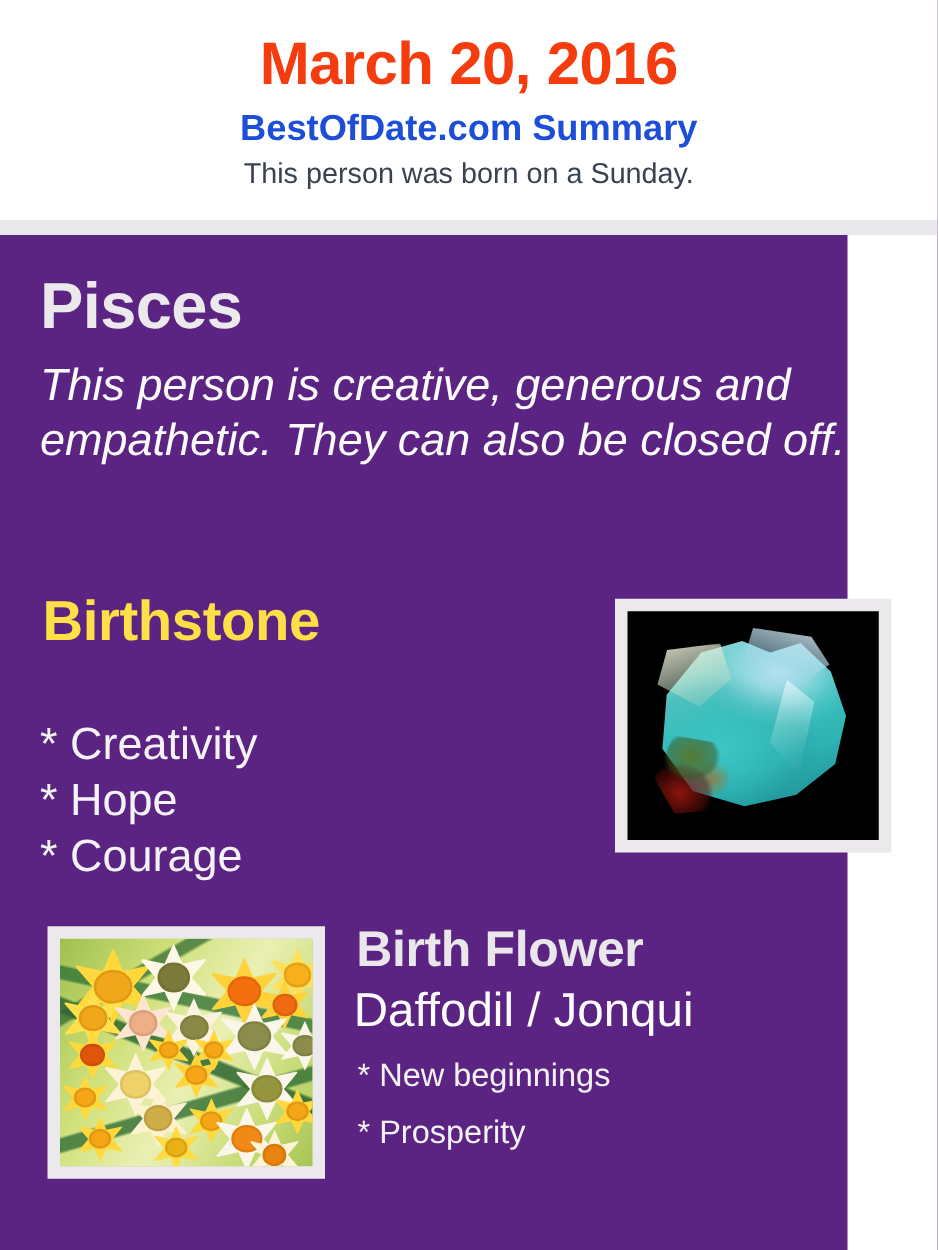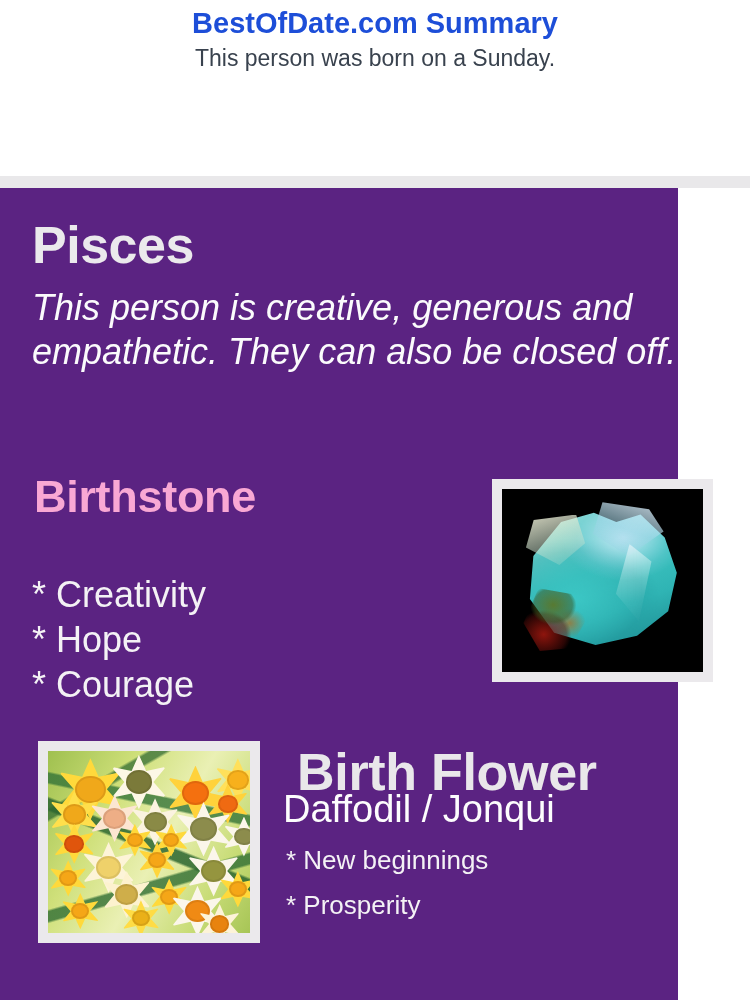--- a/index.html
+++ b/index.html
@@ -314,6 +314,7 @@
 <div id="page">
 
   <div class="header">
+    <h1 class="header-date">March 20, 2016</h1>
     <div class="header-site">BestOfDate.com Summary</div>
     <div class="header-note">This person was born on a Sunday.</div>
   </div>

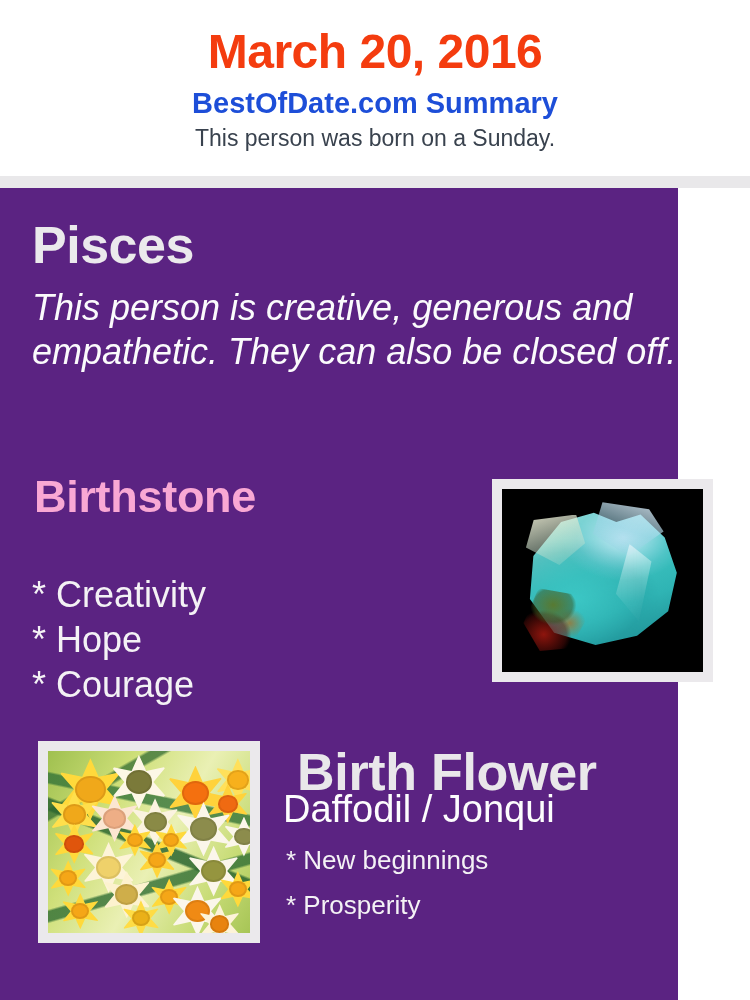--- a/index.html
+++ b/index.html
@@ -111,7 +111,7 @@
     font-size: 45px;
     line-height: 50px;
     font-weight: bold;
-    color: #f9a8d4;
+    color: #fde047;
     letter-spacing: -0.3px;
   }
   .stone-name {

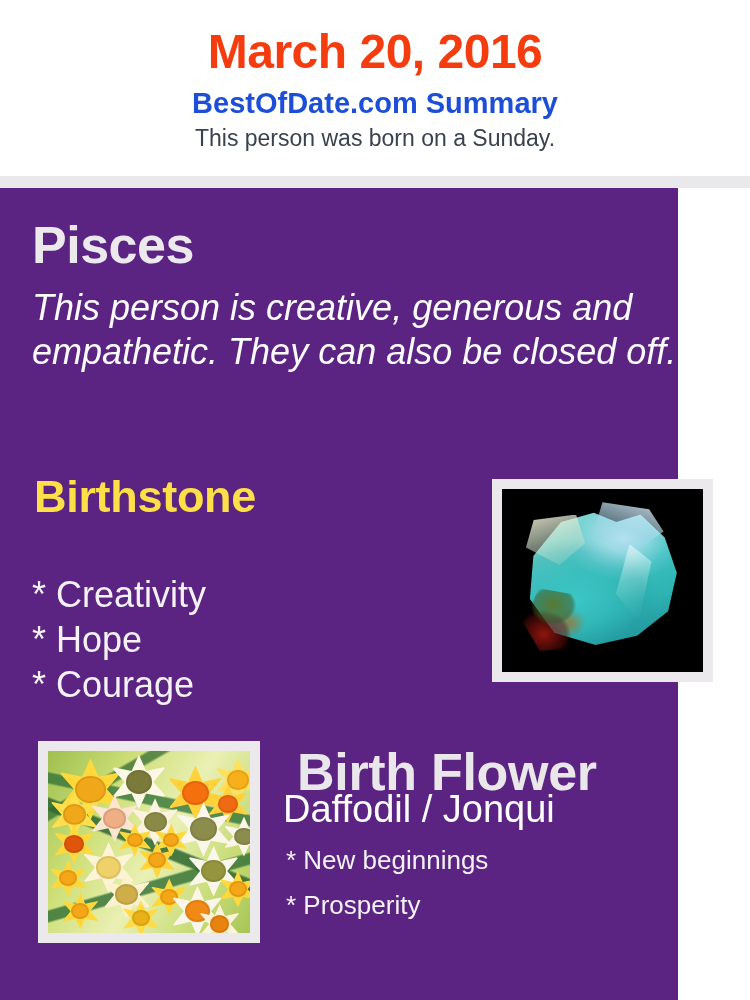--- a/index.html
+++ b/index.html
@@ -144,8 +144,8 @@
     position: absolute;
     left: 285px;
     top: 545px;
-    margin: 12px;
-    font-size: 52px;
+    margin: 0;
+    font-size: 40px;
     line-height: 54px;
     font-weight: bold;
     color: #e9e7ea;

